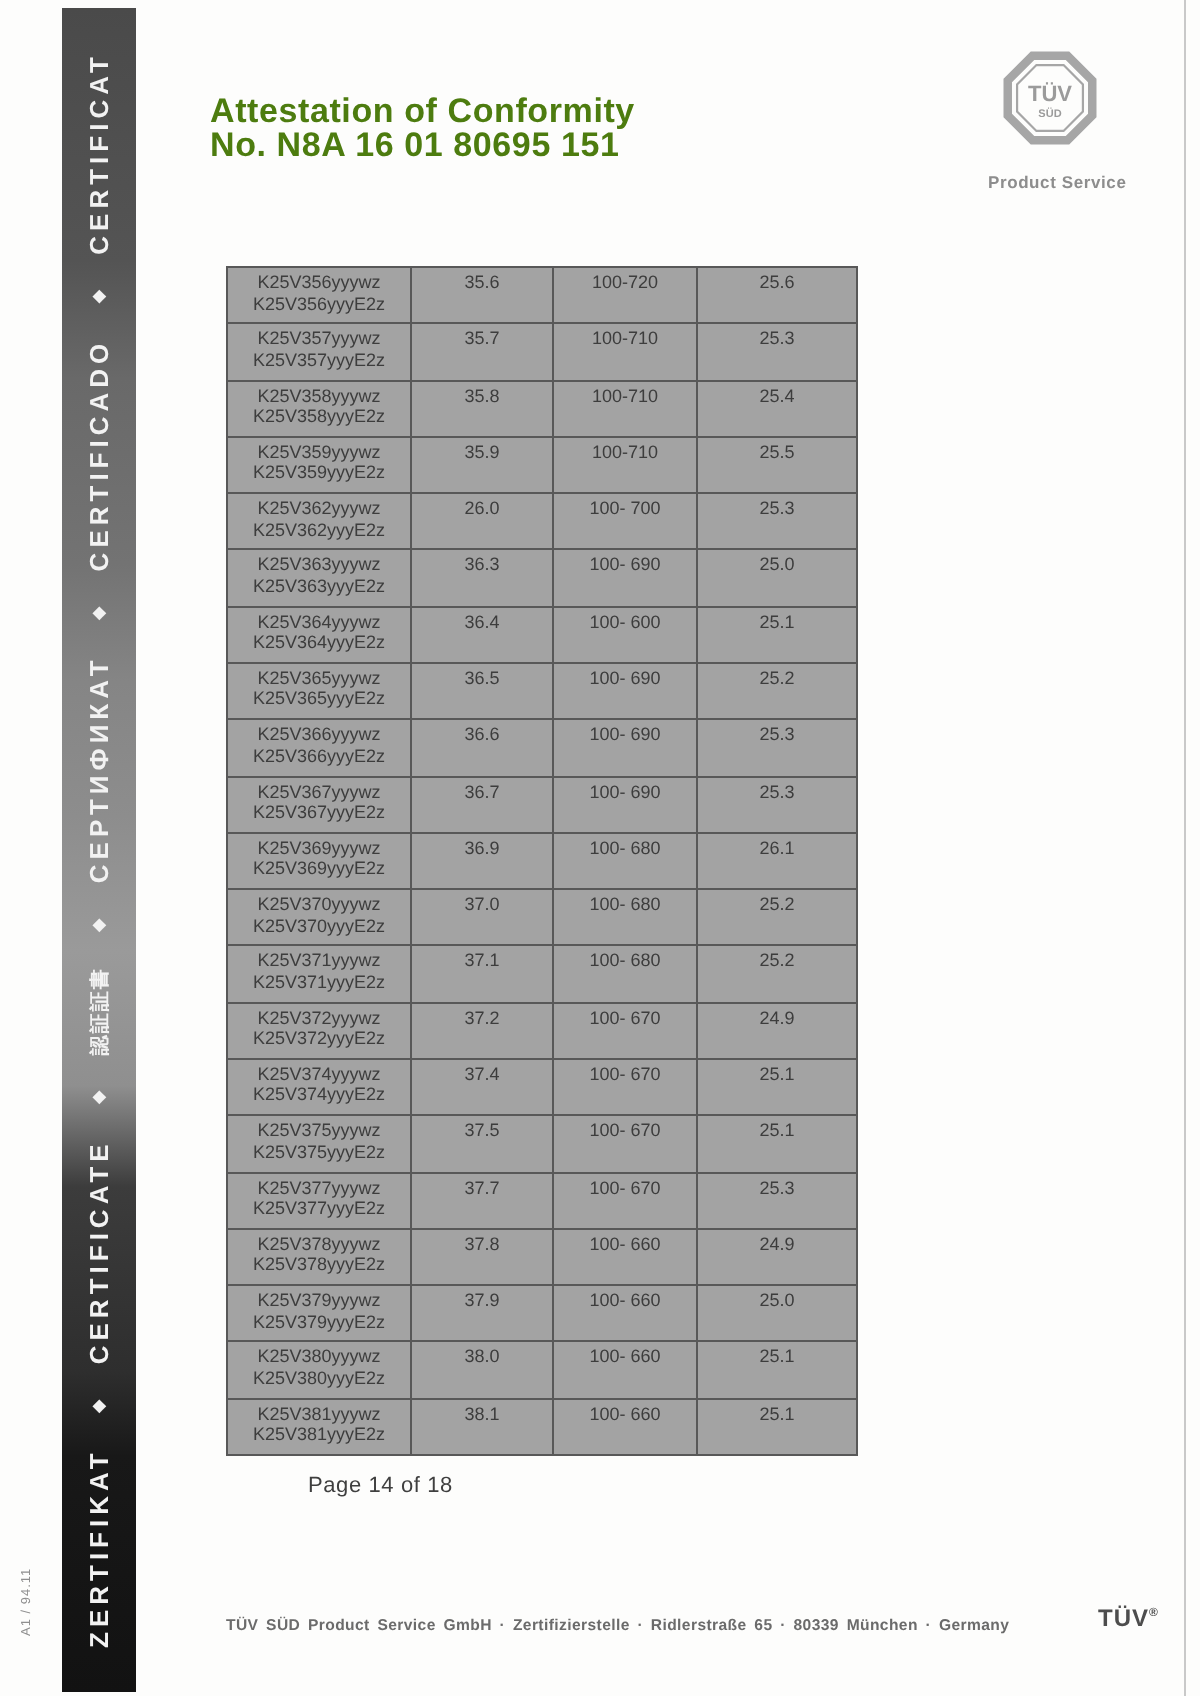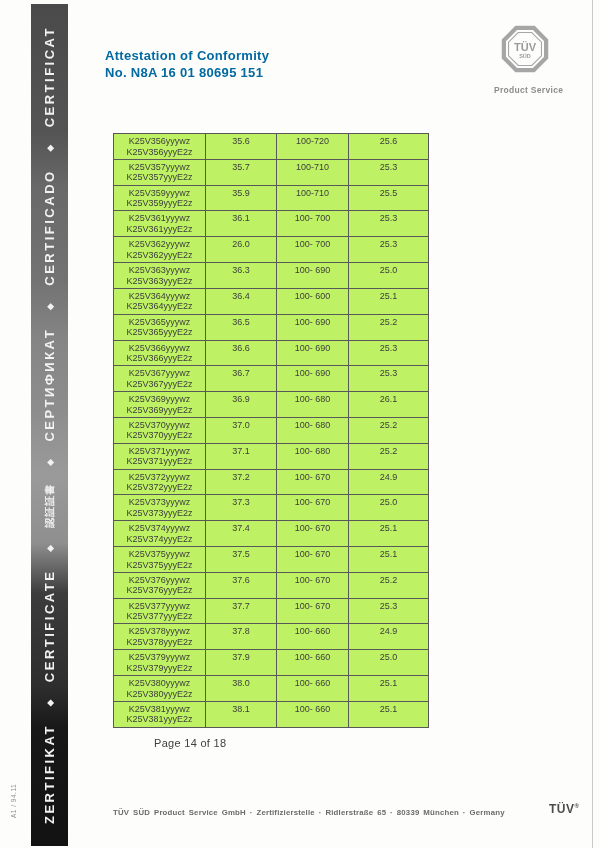--- a/index.html
+++ b/index.html
@@ -34,8 +34,8 @@
   }
   
   .doc-header{
-    position:absolute;left:105px;top:47px;color:#0369a1;
-    font-weight:bold;font-size:13px;line-height:17px;letter-spacing:.3px;
+    position:absolute;left:105px;top:47px;color:#4d7c0f;
+    font-weight:bold;font-size:17px;line-height:17px;letter-spacing:.3px;
   }
   
   .logo-wrap{position:absolute;left:494px;top:20px;width:62px;text-align:center;}

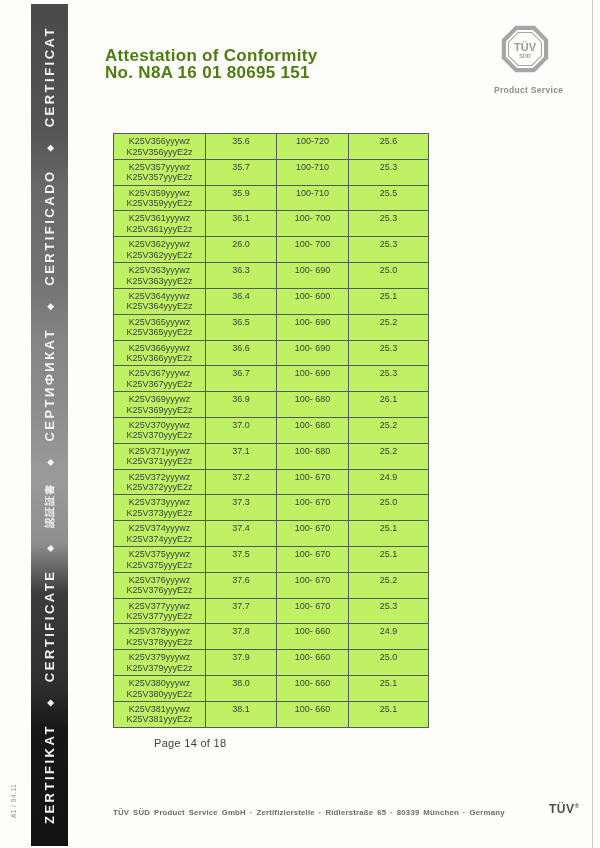--- a/index.html
+++ b/index.html
@@ -46,7 +46,7 @@
   
   .cert-table{
     position:absolute;left:113px;top:133px;width:315px;height:595px;
-    border-collapse:collapse;table-layout:fixed;background:#bef264;
+    border-collapse:collapse;table-layout:fixed;background:#a3a3a3;
   }
   .cert-table td{
     border:1px solid #585858;padding:0;vertical-align:top;

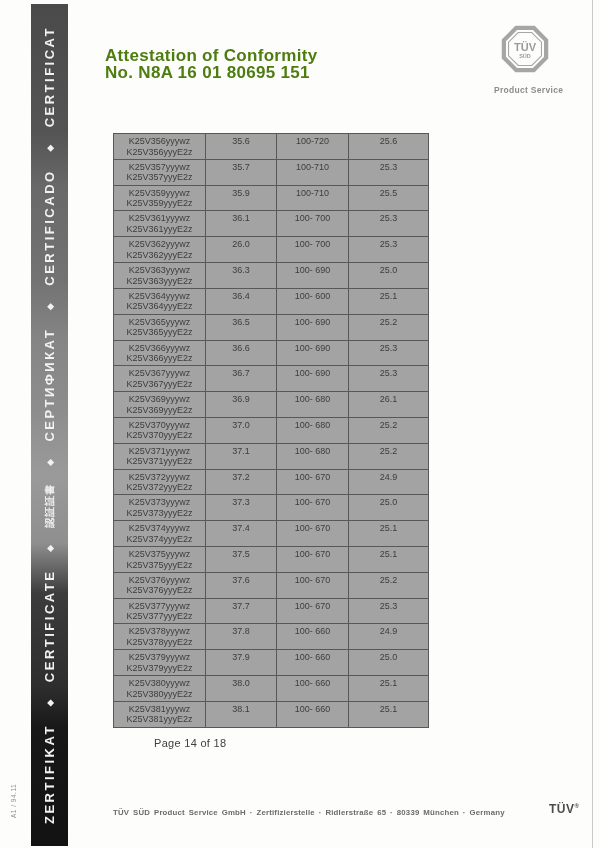--- a/index.html
+++ b/index.html
@@ -137,6 +137,15 @@
       </tr>
       <tr>
         <td class="c-model">
+          <div>K25V358yyywz</div>
+          <div>K25V358yyyE2z</div>
+        </td>
+        <td>35.8</td>
+        <td>100-710</td>
+        <td>25.4</td>
+      </tr>
+      <tr>
+        <td class="c-model">
           <div>K25V359yyywz</div>
           <div>K25V359yyyE2z</div>
         </td>

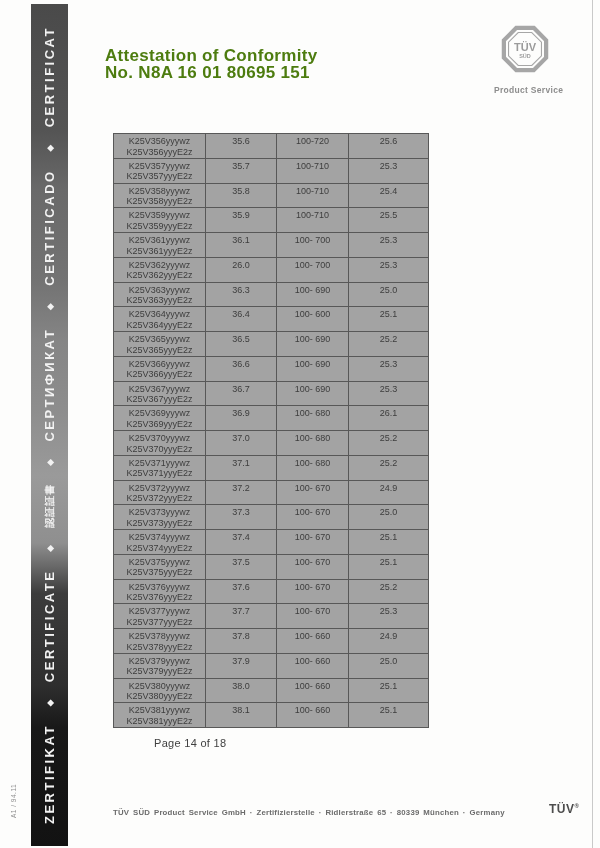--- a/index.html
+++ b/index.html
@@ -155,15 +155,6 @@
       </tr>
       <tr>
         <td class="c-model">
-          <div>K25V361yyywz</div>
-          <div>K25V361yyyE2z</div>
-        </td>
-        <td>36.1</td>
-        <td>100- 700</td>
-        <td>25.3</td>
-      </tr>
-      <tr>
-        <td class="c-model">
           <div>K25V362yyywz</div>
           <div>K25V362yyyE2z</div>
         </td>

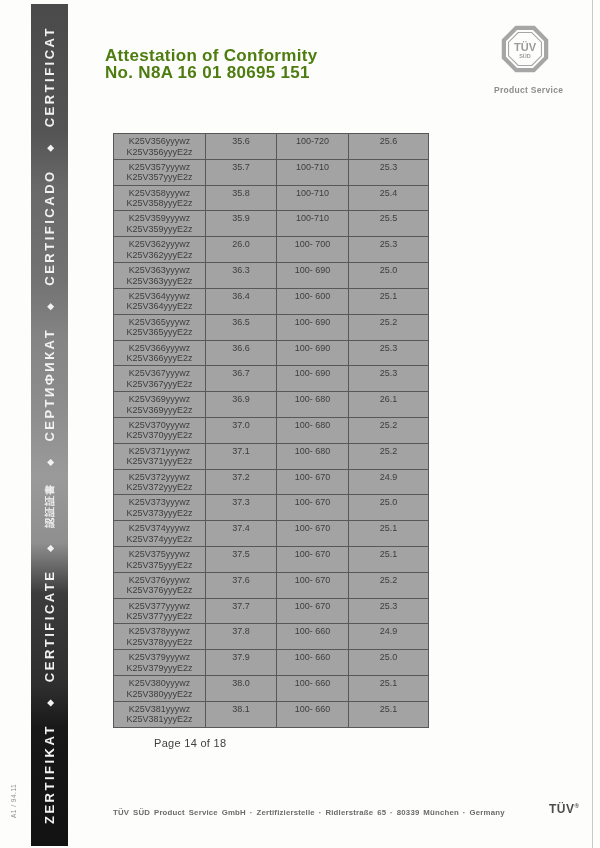--- a/index.html
+++ b/index.html
@@ -245,15 +245,6 @@
       </tr>
       <tr>
         <td class="c-model">
-          <div>K25V373yyywz</div>
-          <div>K25V373yyyE2z</div>
-        </td>
-        <td>37.3</td>
-        <td>100- 670</td>
-        <td>25.0</td>
-      </tr>
-      <tr>
-        <td class="c-model">
           <div>K25V374yyywz</div>
           <div>K25V374yyyE2z</div>
         </td>

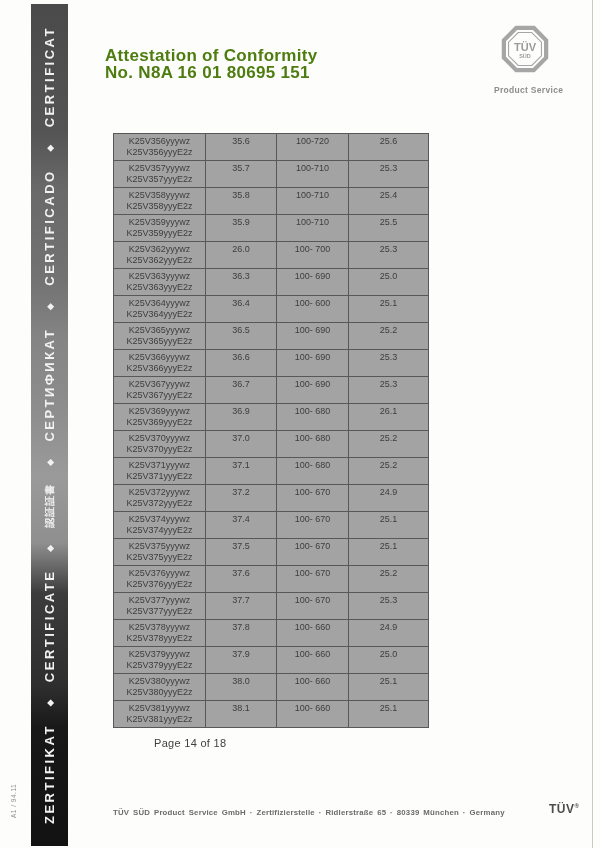--- a/index.html
+++ b/index.html
@@ -263,15 +263,6 @@
       </tr>
       <tr>
         <td class="c-model">
-          <div>K25V376yyywz</div>
-          <div>K25V376yyyE2z</div>
-        </td>
-        <td>37.6</td>
-        <td>100- 670</td>
-        <td>25.2</td>
-      </tr>
-      <tr>
-        <td class="c-model">
           <div>K25V377yyywz</div>
           <div>K25V377yyyE2z</div>
         </td>

